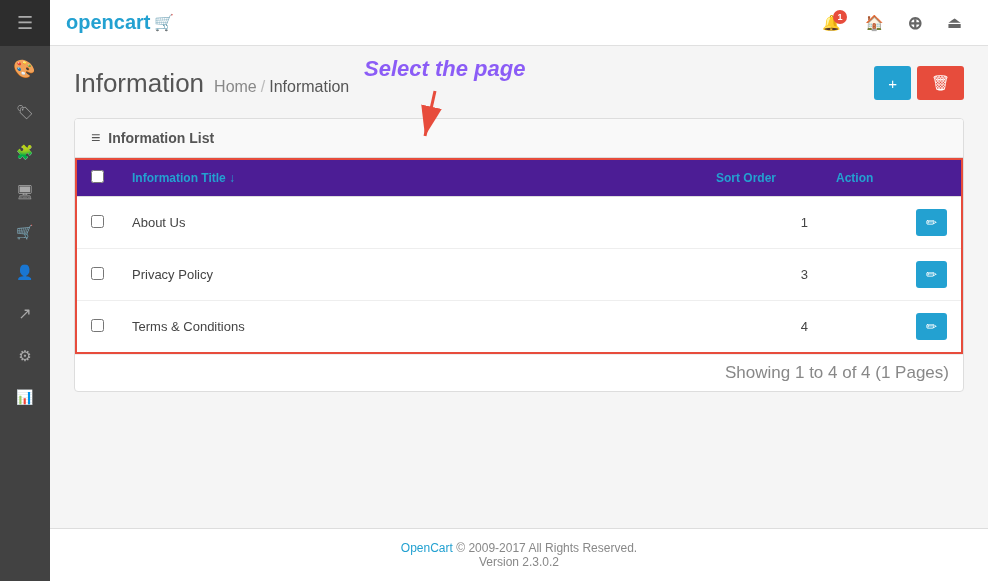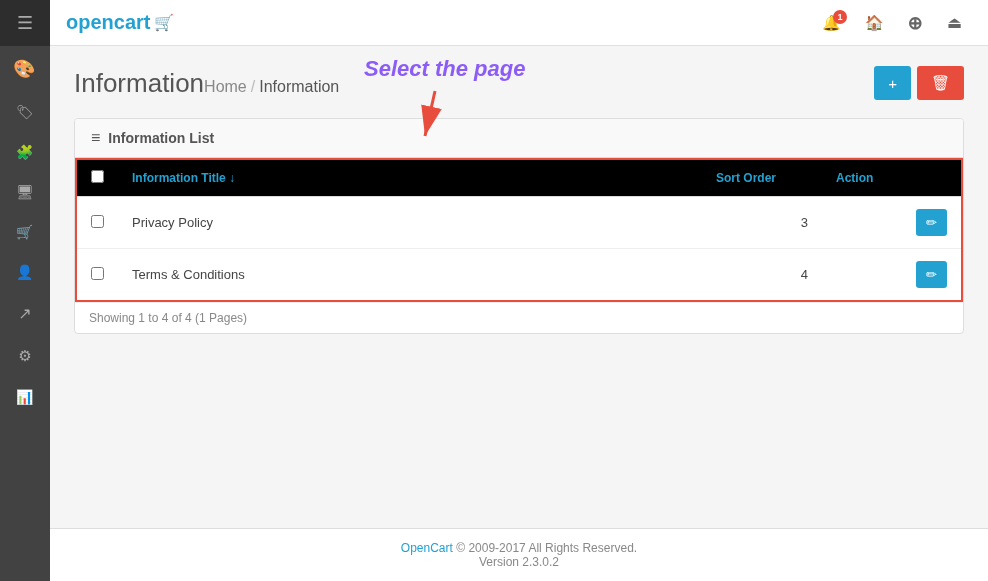--- a/index.html
+++ b/index.html
@@ -112,6 +112,7 @@
     .page-title-area {
       display: flex;
       align-items: baseline;
+      gap: 10px;
     }
     .page-title {
       font-size: 26px;

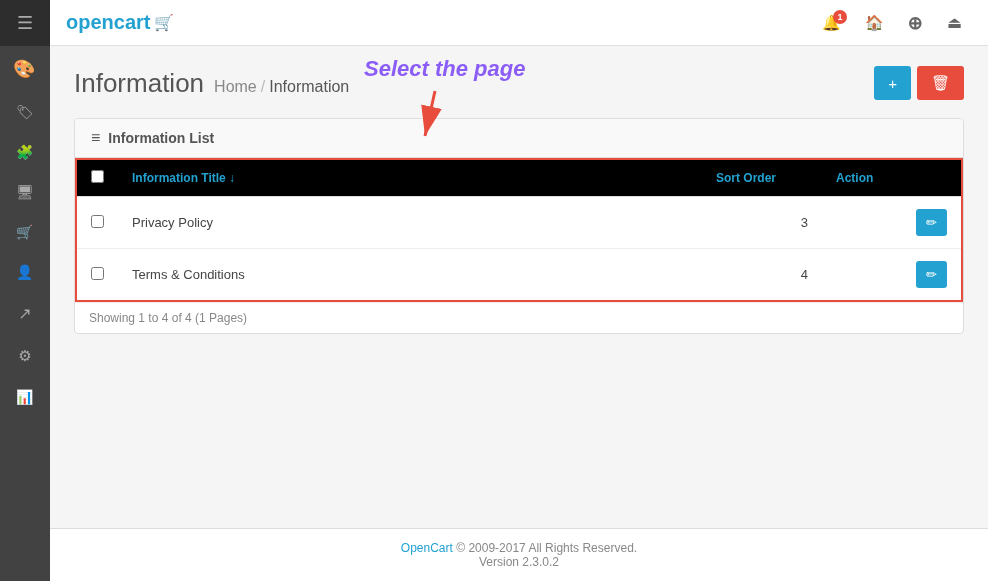--- a/index.html
+++ b/index.html
@@ -180,7 +180,7 @@
       border: 2px solid #e74c3c;
     }
     .info-table thead tr {
-      background: #000000;
+      background: #4c1d95;
     }
     .info-table th {
       padding: 10px 14px;

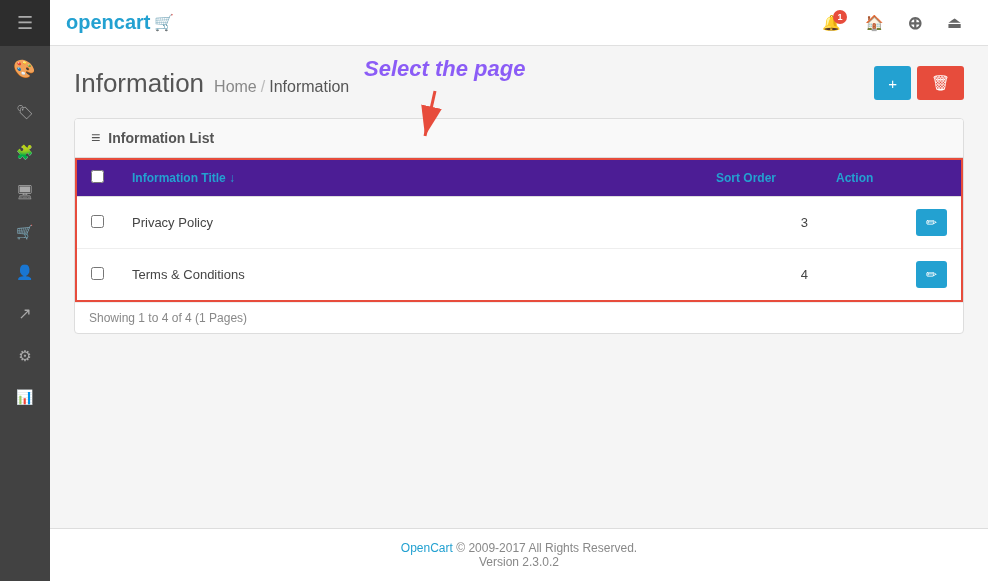--- a/index.html
+++ b/index.html
@@ -339,6 +339,16 @@
         </thead>
         <tbody id="table-body">
 
+        <tr>
+      <td class="col-checkbox checkbox-cell">
+        <input type="checkbox" style="">
+      </td>
+      <td class="col-title">About Us</td>
+      <td class="col-sort">1</td>
+      <td class="col-action">
+        <button class="edit-btn">✏</button>
+      </td>
+    </tr>
             <tr>
       <td class="col-checkbox checkbox-cell">
         <input type="checkbox" style="">

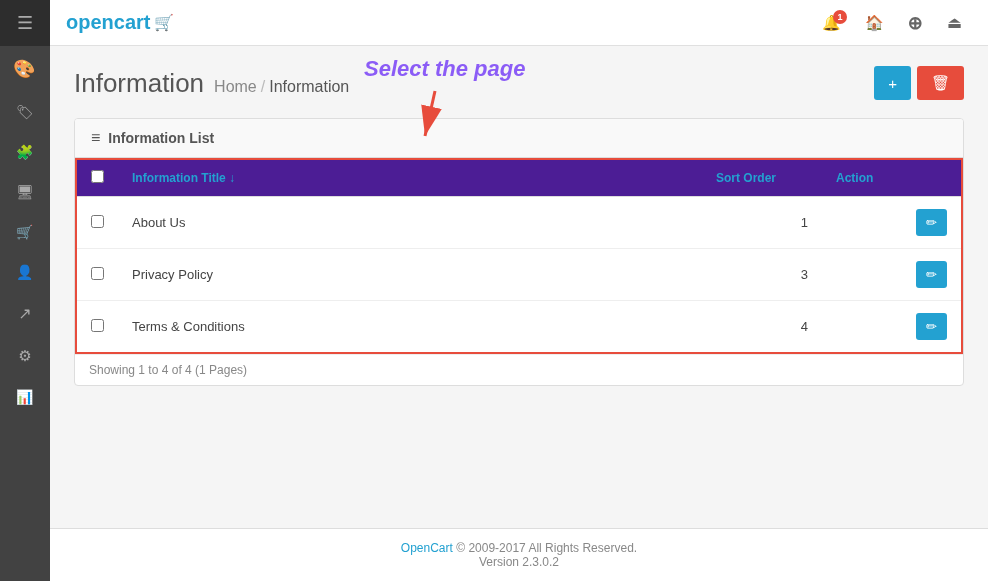--- a/index.html
+++ b/index.html
@@ -214,9 +214,9 @@
     }
 
     .pagination-info {
-      text-align: left;
+      text-align: right;
       padding: 8px 14px;
-      font-size: 12px;
+      font-size: 17px;
       color: #888;
       border-top: 1px solid #eee;
     }

